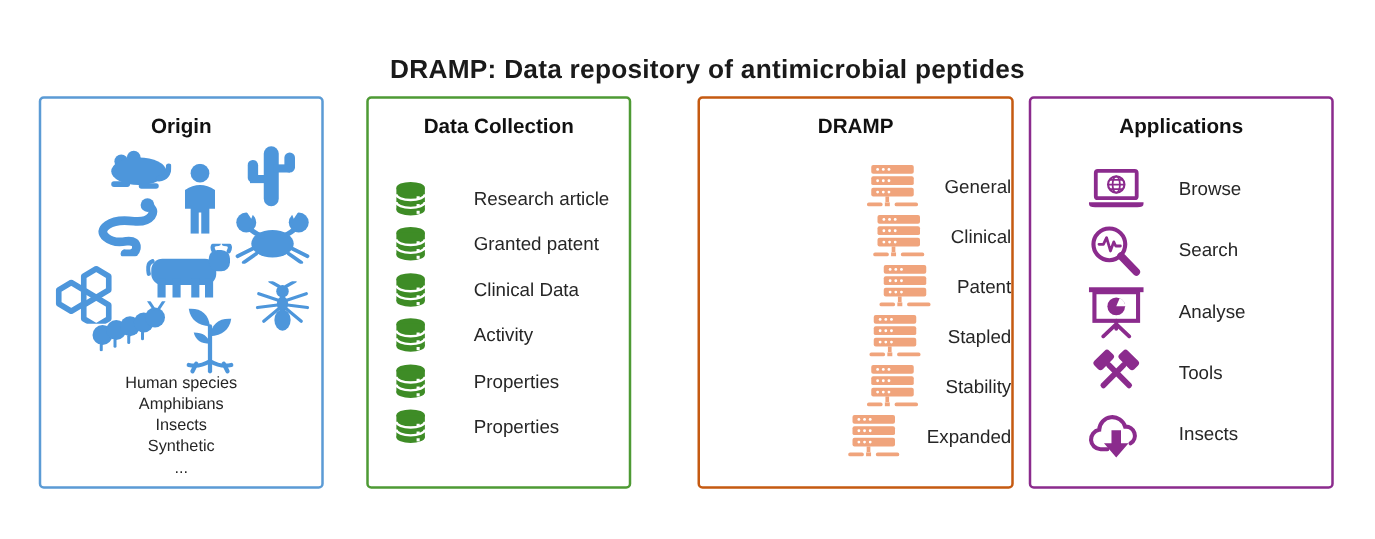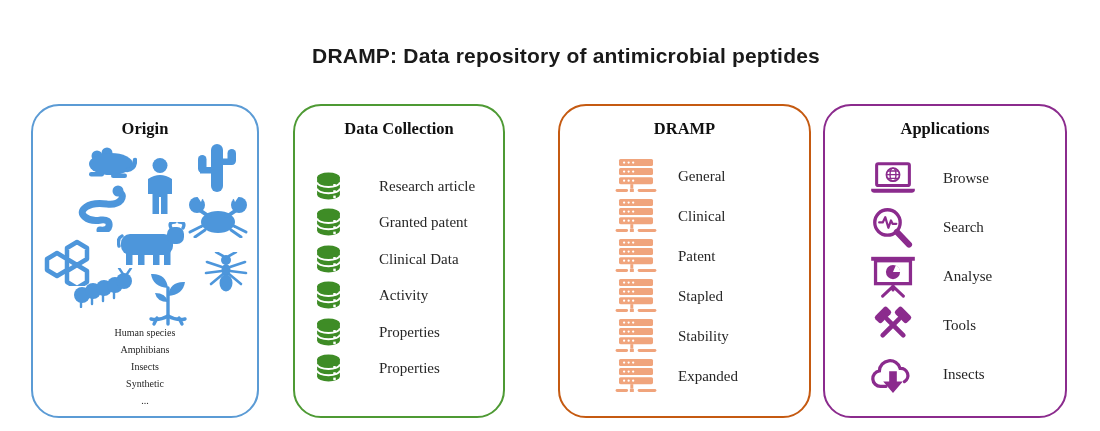--- a/index.html
+++ b/index.html
@@ -17,9 +17,9 @@
     margin:16px;letter-spacing:0.2px;
   }
   .box{
-    position:absolute;top:104px;height:314px;
-    border:2px solid;border-radius:28px;
-    background:#ffffff;box-sizing:border-box;font-family:Liberation Serif, serif;
+    position:absolute;top:77px;height:314px;
+    border:2px solid;border-radius:4px;
+    background:#ffffff;box-sizing:border-box;
   }
   .box h2{
     margin:13px 0 0 0;text-align:center;

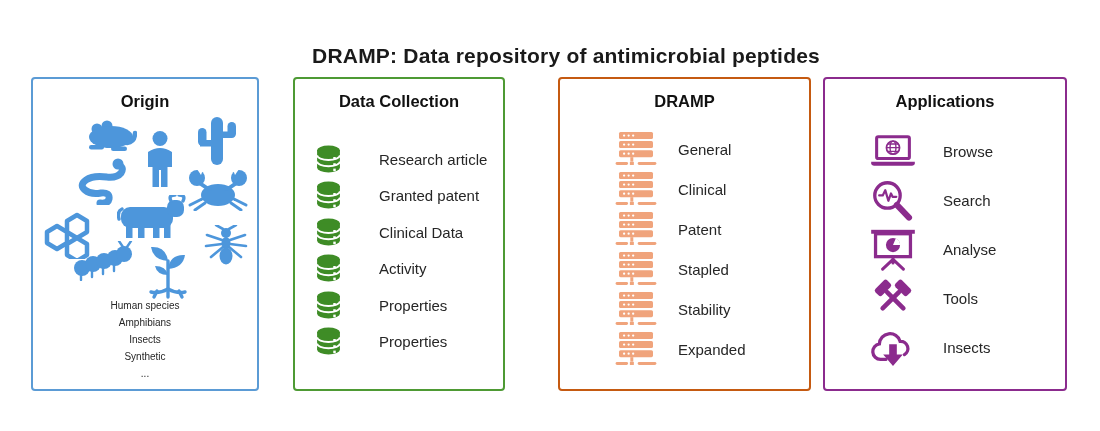--- a/index.html
+++ b/index.html
@@ -47,7 +47,7 @@
   .list-collection .li-icon{width:27px;height:29px;margin-right:17px;flex:none;}
 
   .list-dramp{top:50px;}
-  .list-dramp li{height:40px;padding-left:54px;}
+  .list-dramp li{height:40px;padding-left:54px;justify-content:flex-end;}
   .list-dramp .li-icon{width:44px;height:34px;margin-right:20px;flex:none;}
 
   .list-apps{top:48px;}

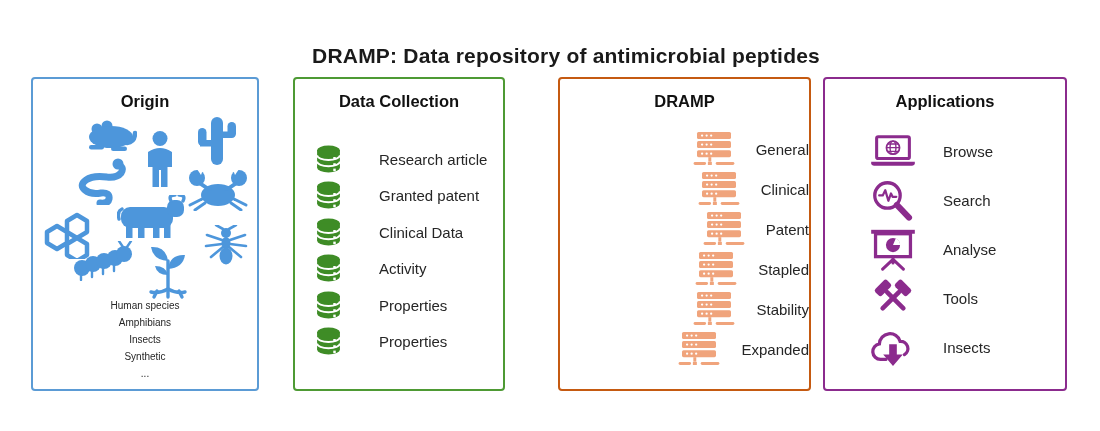--- a/index.html
+++ b/index.html
@@ -34,7 +34,7 @@
   .origin-art .oi{position:absolute;}
   .origin-labels{
     position:absolute;top:218px;left:0;width:100%;
-    text-align:center;font-size:10px;line-height:17px;color:#262626;
+    text-align:center;font-size:13px;line-height:17px;color:#262626;
   }
   .origin-labels div{margin:0;}
 

